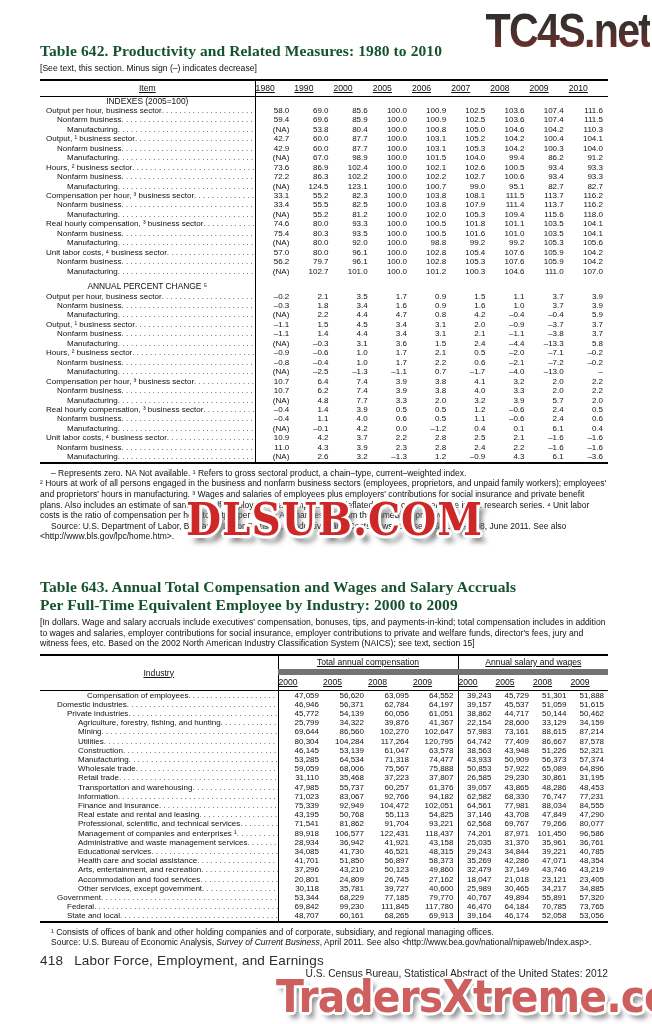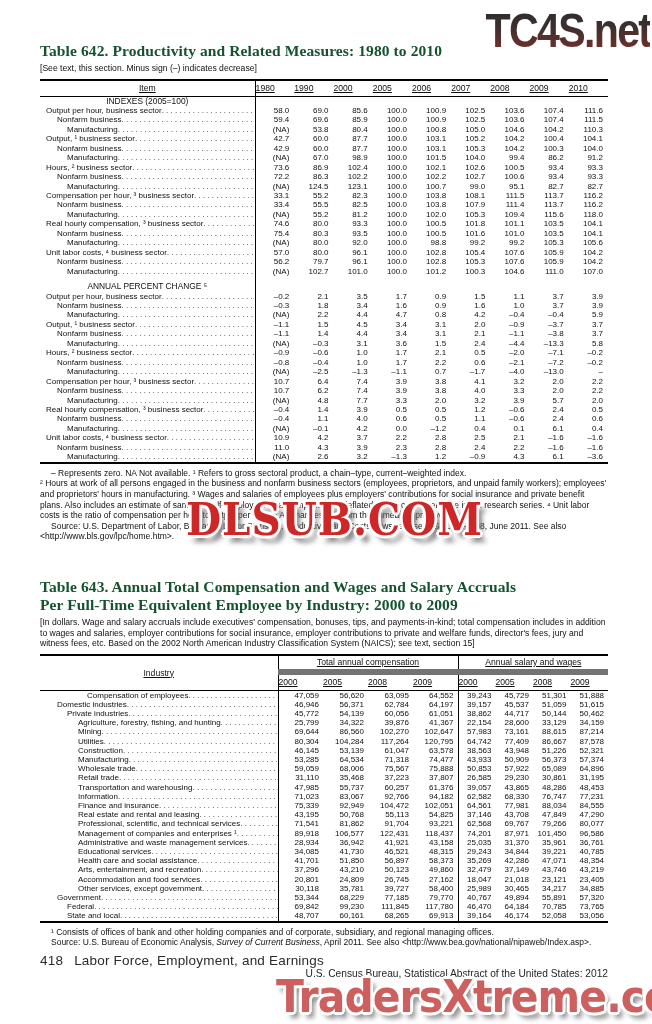--- a/index.html
+++ b/index.html
@@ -1122,7 +1122,7 @@
             <td class="val vl">30,118</td>
             <td class="val">35,781</td>
             <td class="val">39,727</td>
-            <td class="val">58,400</td>
+            <td class="val">40,600</td>
             <td class="val vl">25,989</td>
             <td class="val">30,465</td>
             <td class="val">34,217</td>

